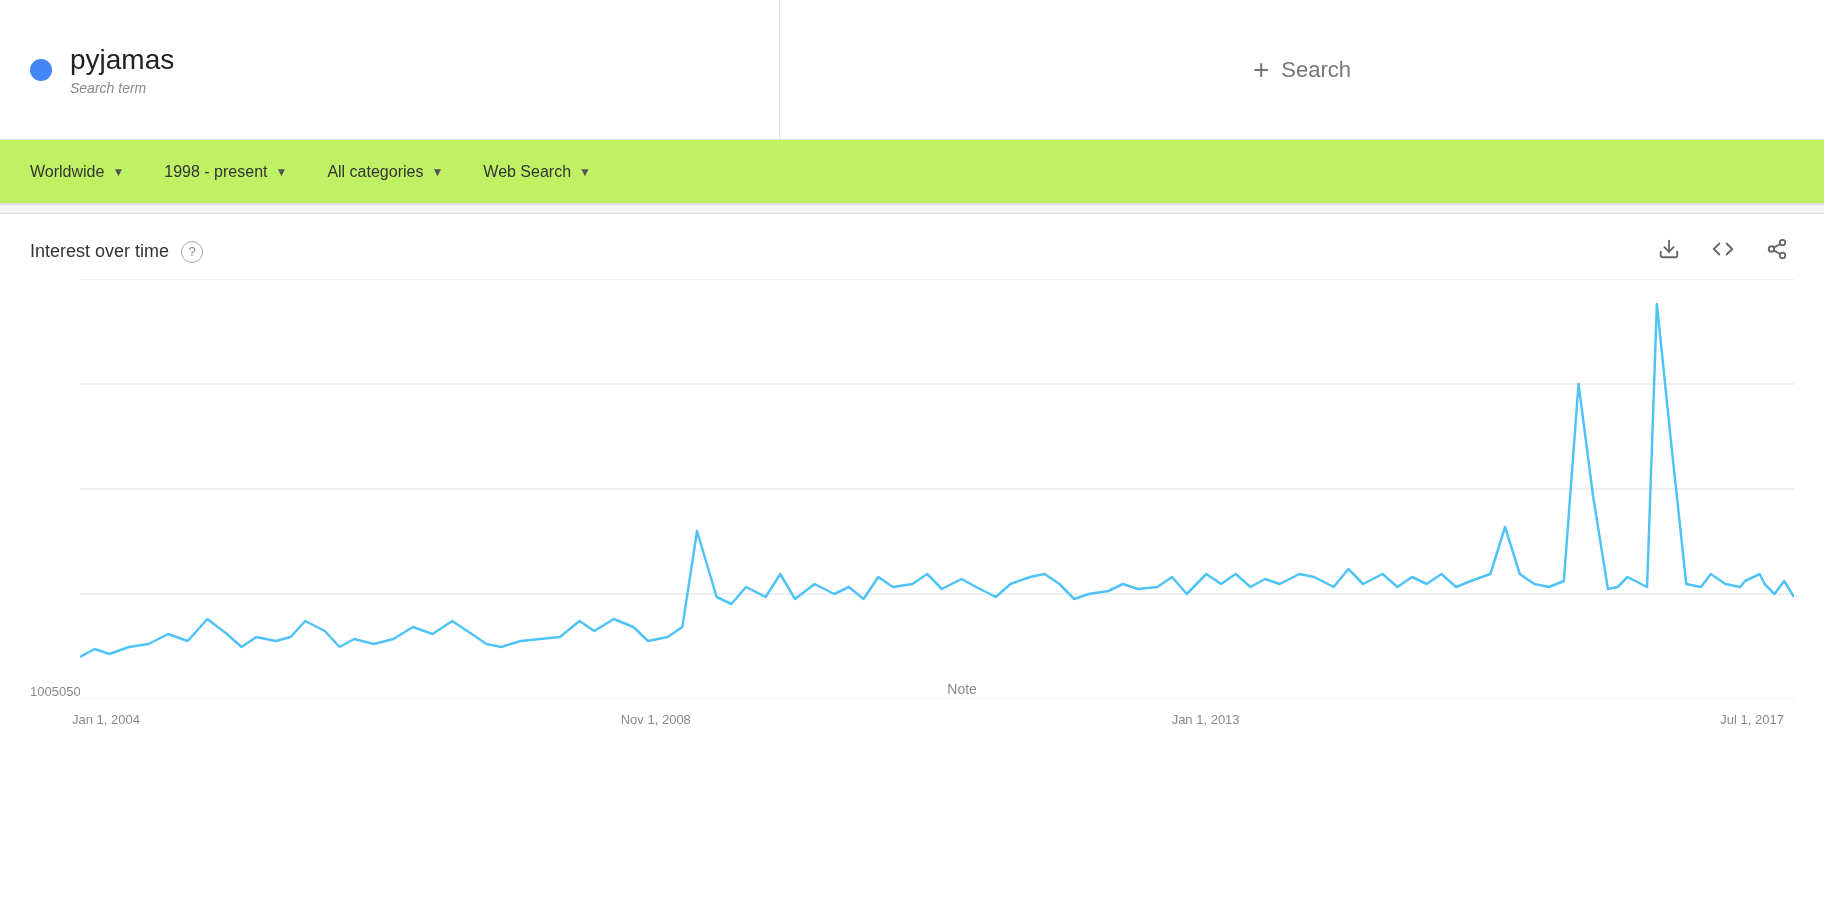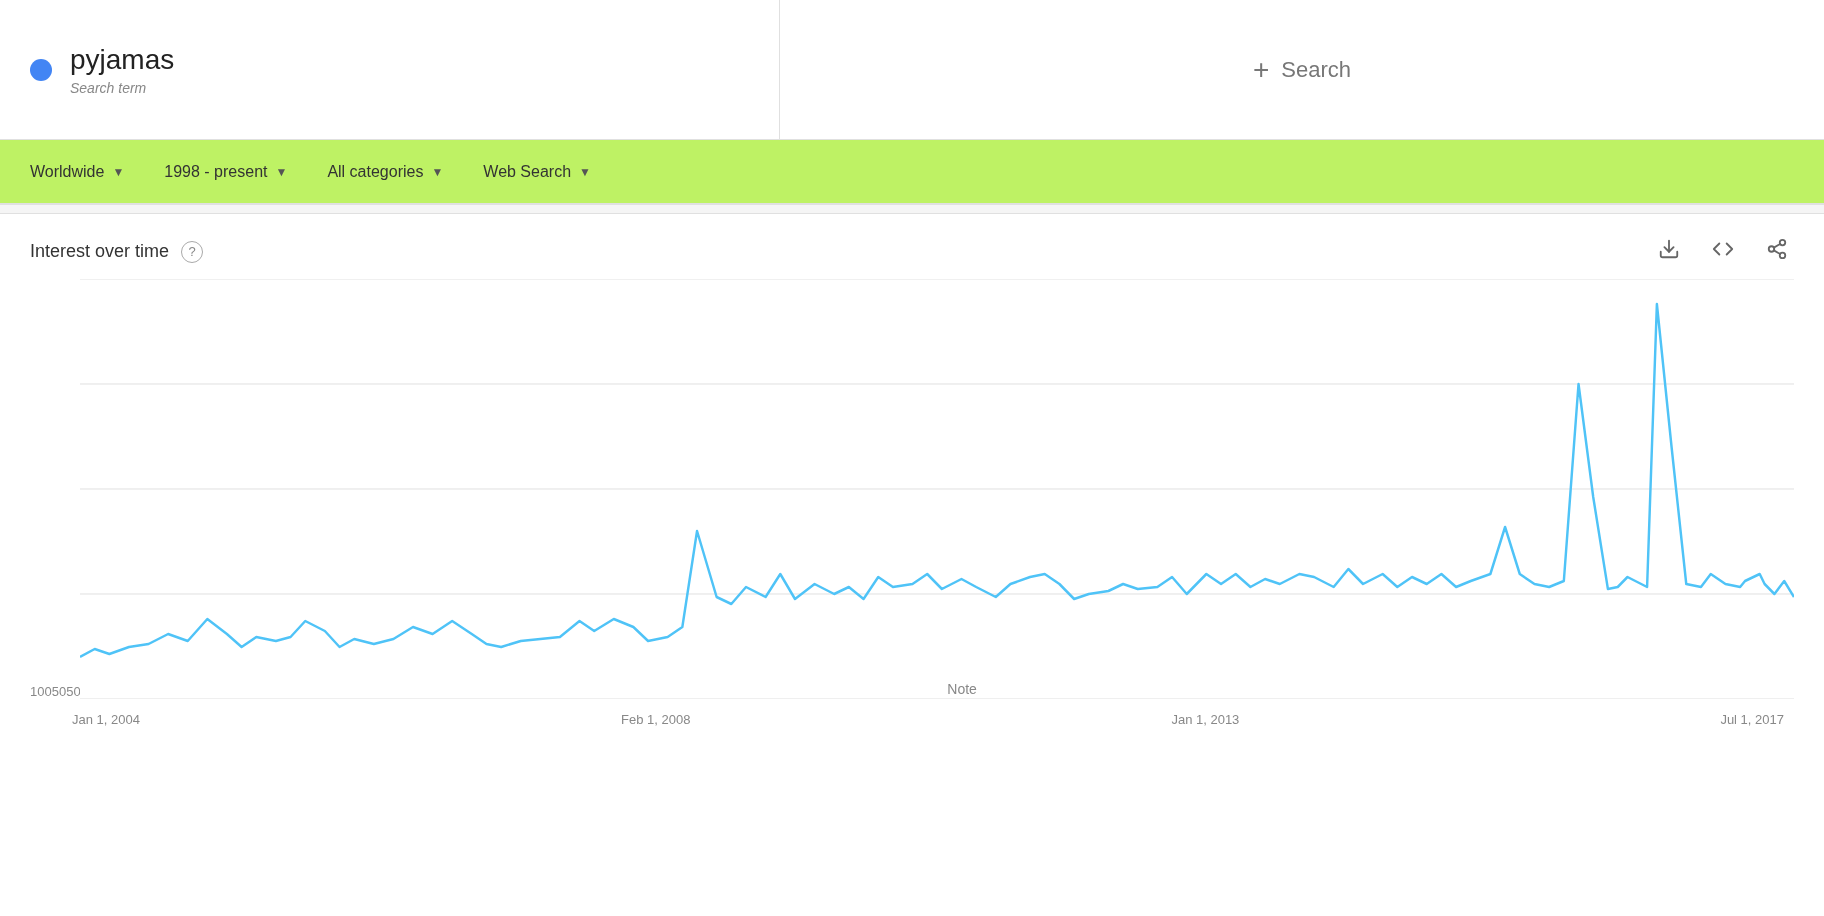--- a/index.html
+++ b/index.html
@@ -413,7 +413,7 @@
 
     <div class="x-axis-labels">
       <span class="x-label">Jan 1, 2004</span>
-      <span class="x-label">Feb 1, 2008</span>
+      <span class="x-label">Nov 1, 2008</span>
       <span class="x-label">Jan 1, 2013</span>
       <span class="x-label">Jul 1, 2017</span>
     </div>

